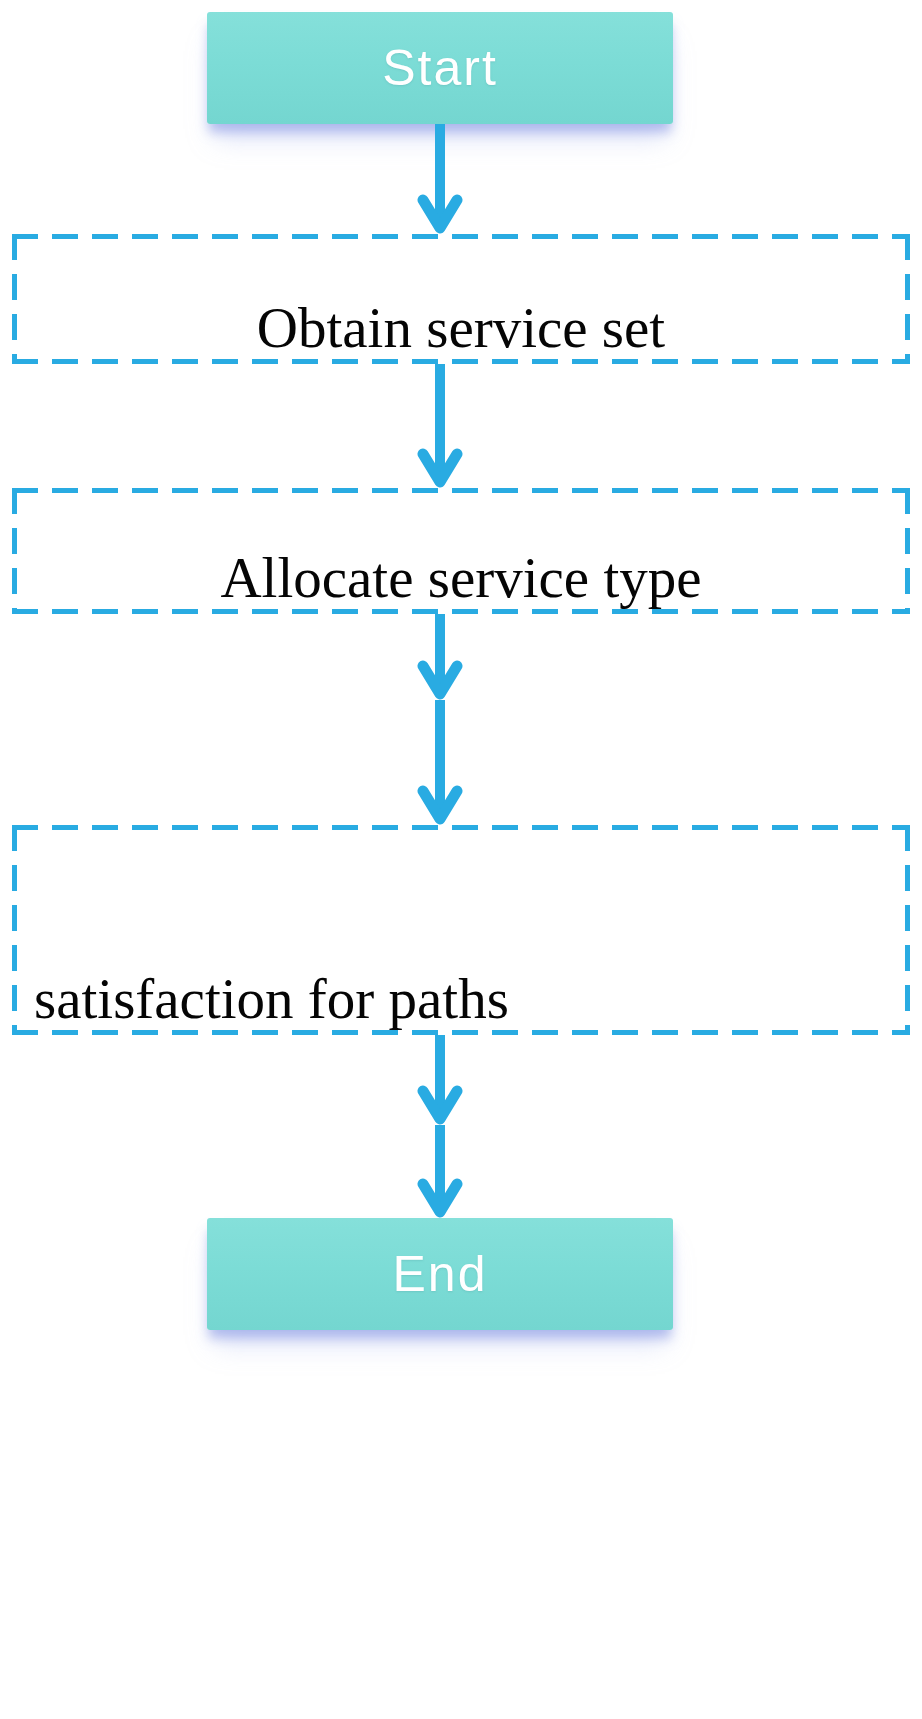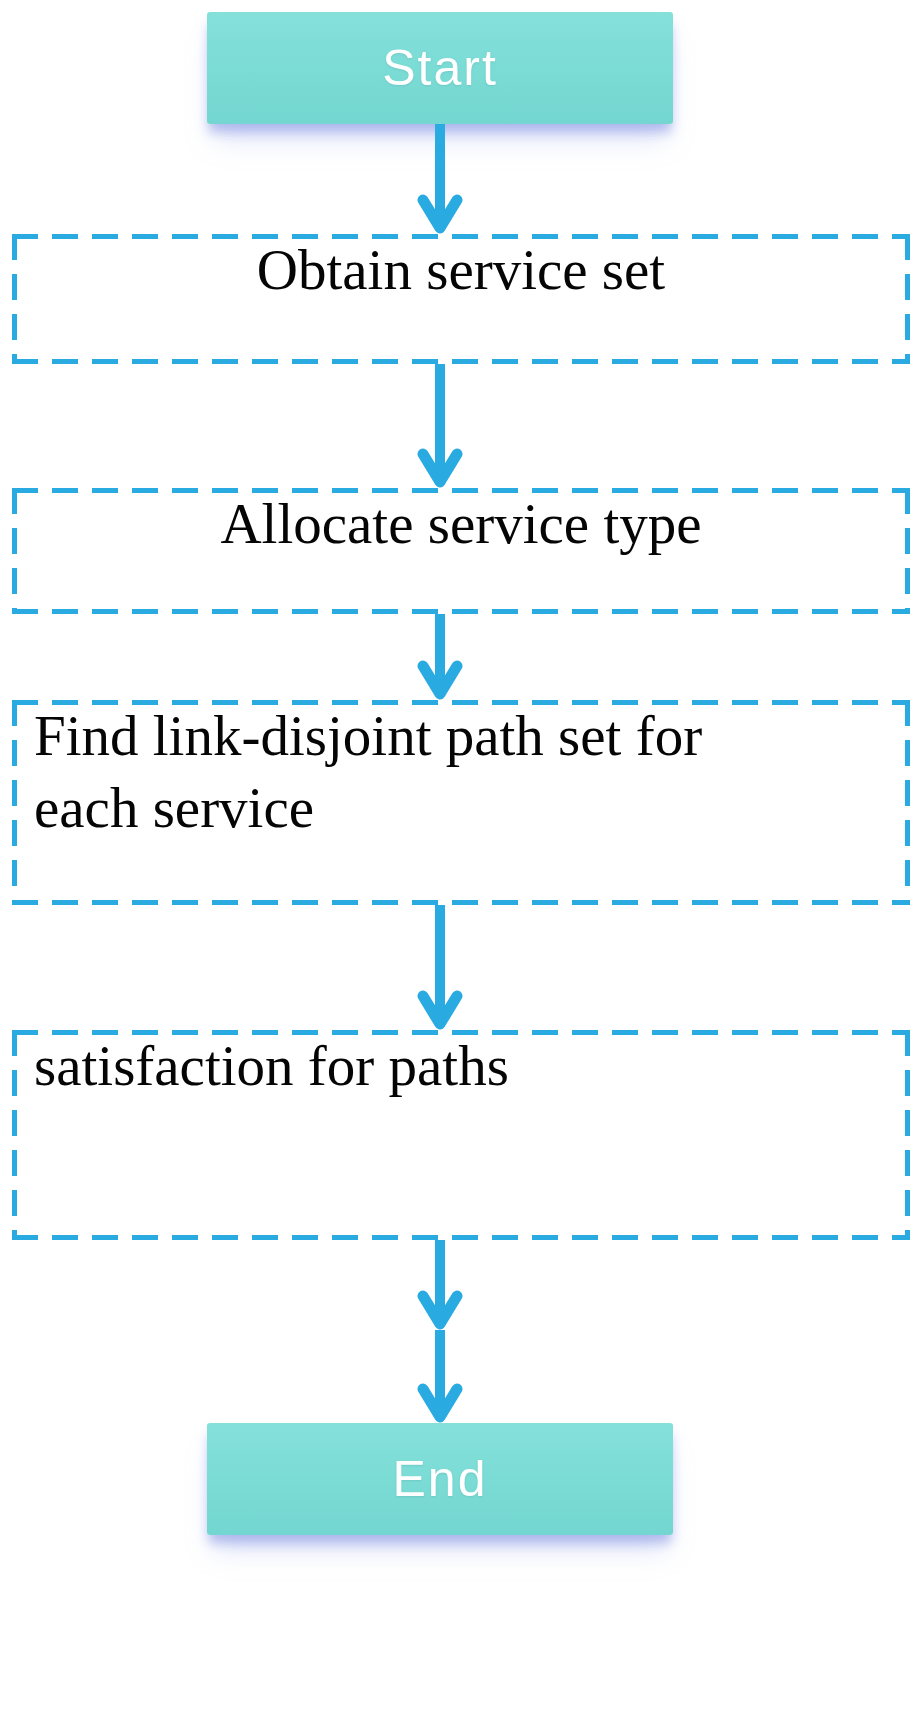--- a/index.html
+++ b/index.html
@@ -50,7 +50,7 @@
     background-position:left top, left bottom, left top, right top;
     background-size:100% 5px, 100% 5px, 5px 100%, 5px 100%;
     background-repeat:no-repeat;
-    display:flex;flex-direction:column;justify-content:flex-start;
+    display:flex;flex-direction:column;justify-content:flex-end;
     color:var(--ink);
     font-size:57px;
     line-height:1.26;

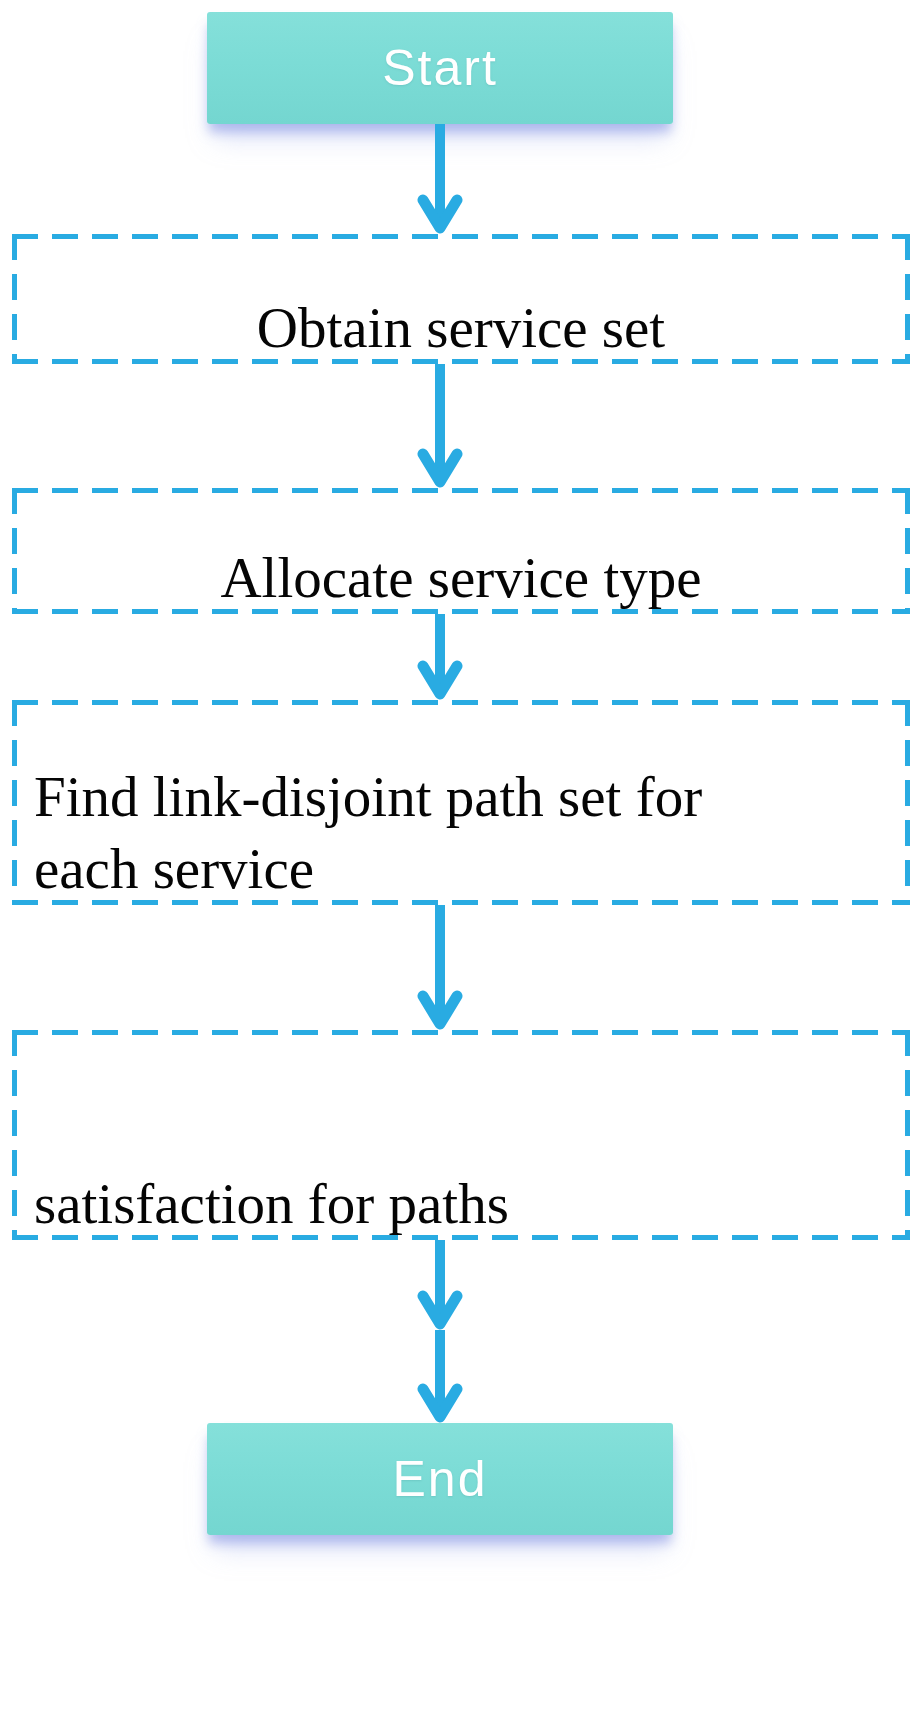--- a/index.html
+++ b/index.html
@@ -113,10 +113,6 @@
     </svg>
   </div>
 
-  <div class="process left p3">
-    <div class="line">Find link-disjoint path set for</div>
-    <div class="line">each service</div>
-  </div>
 
   <div class="arrow-cell a4">
     <svg width="60" height="125" viewBox="0 0 60 125">

